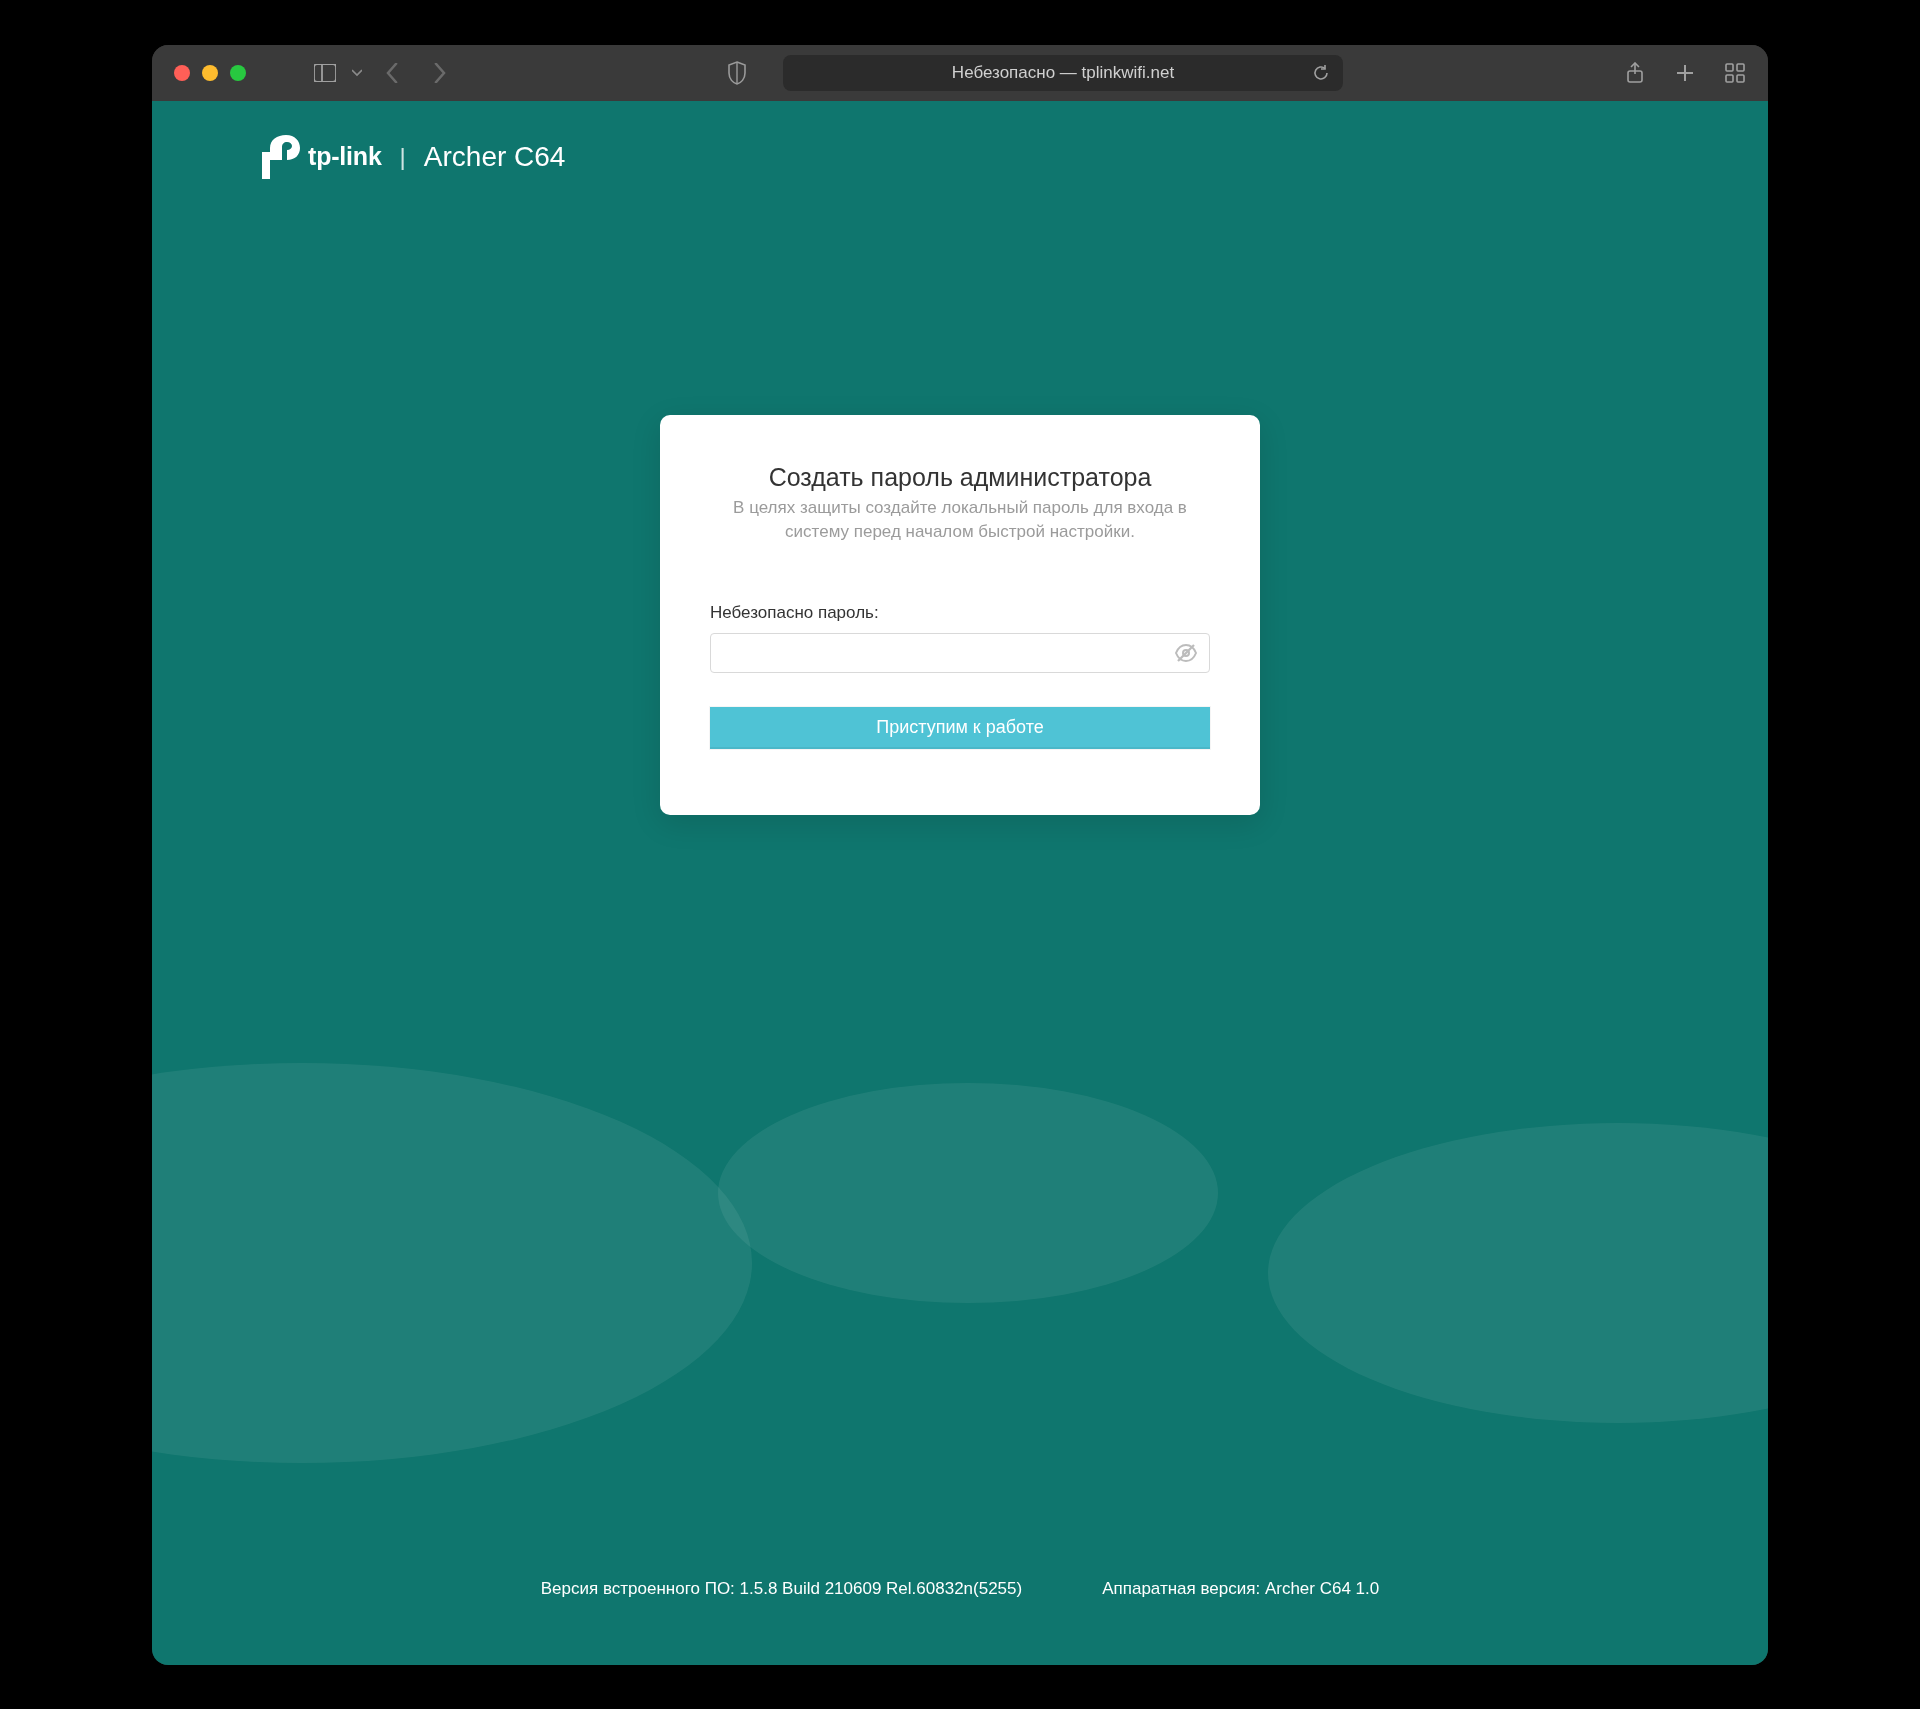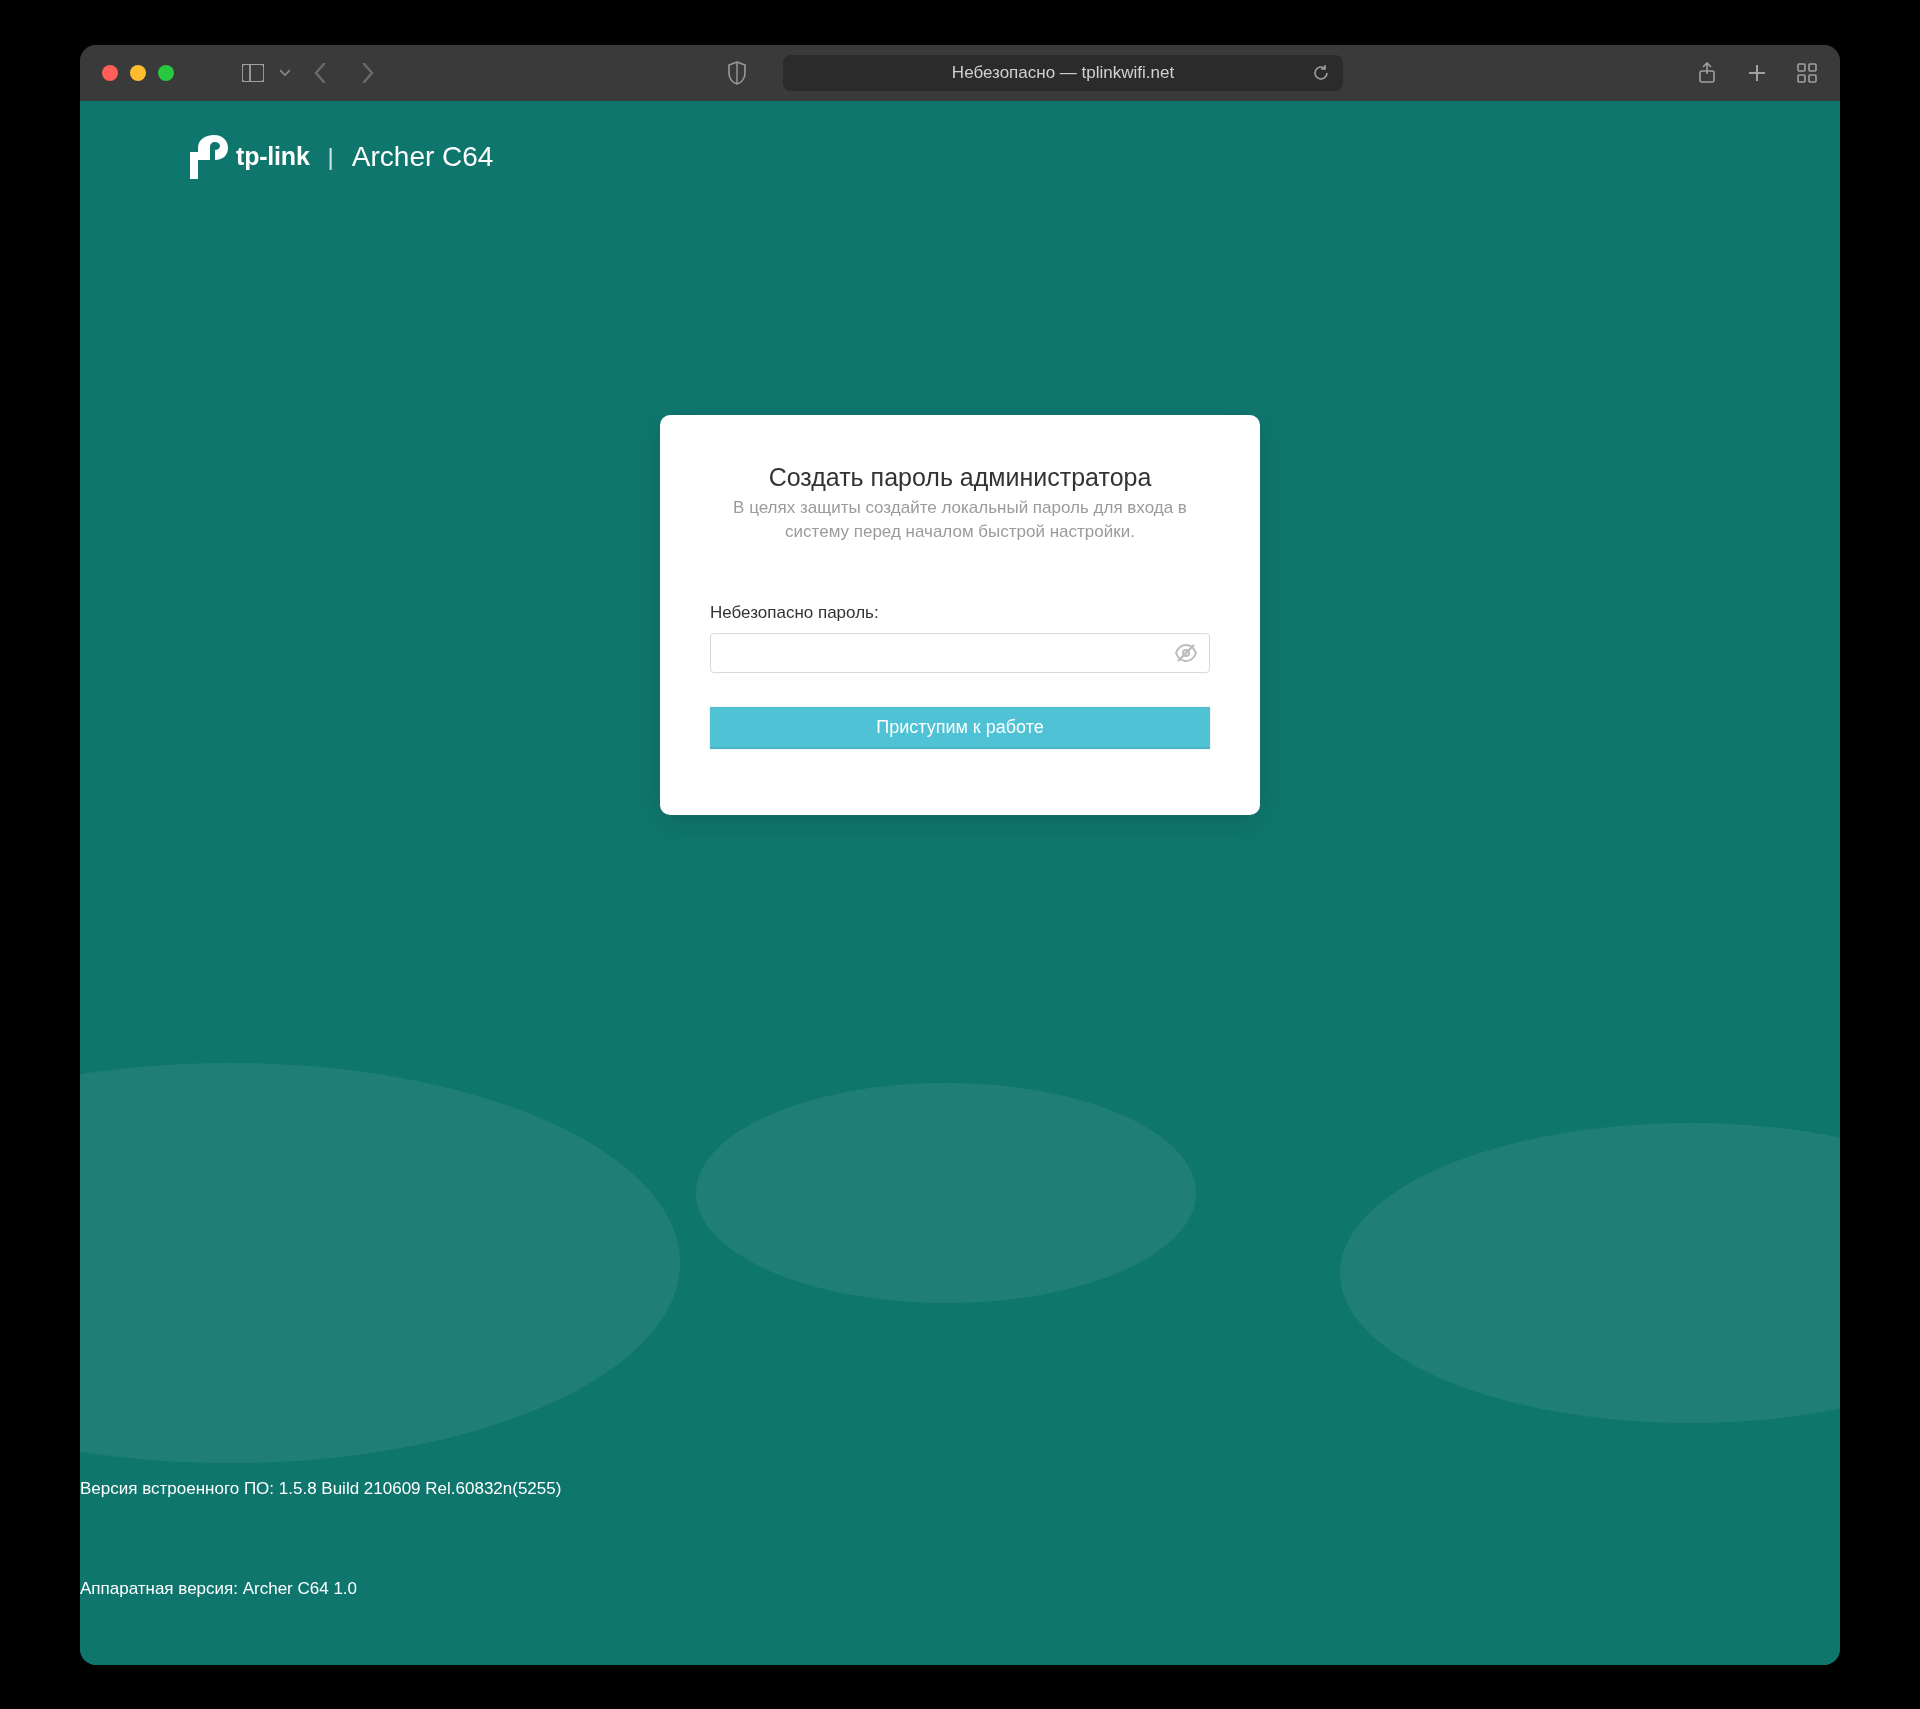--- a/index.html
+++ b/index.html
@@ -19,7 +19,7 @@
     }
 
     .window {
-      width: 1760px;
+      width: 1616px;
       height: 1620px;
       background: #2d2d2d;
       border-radius: 16px;

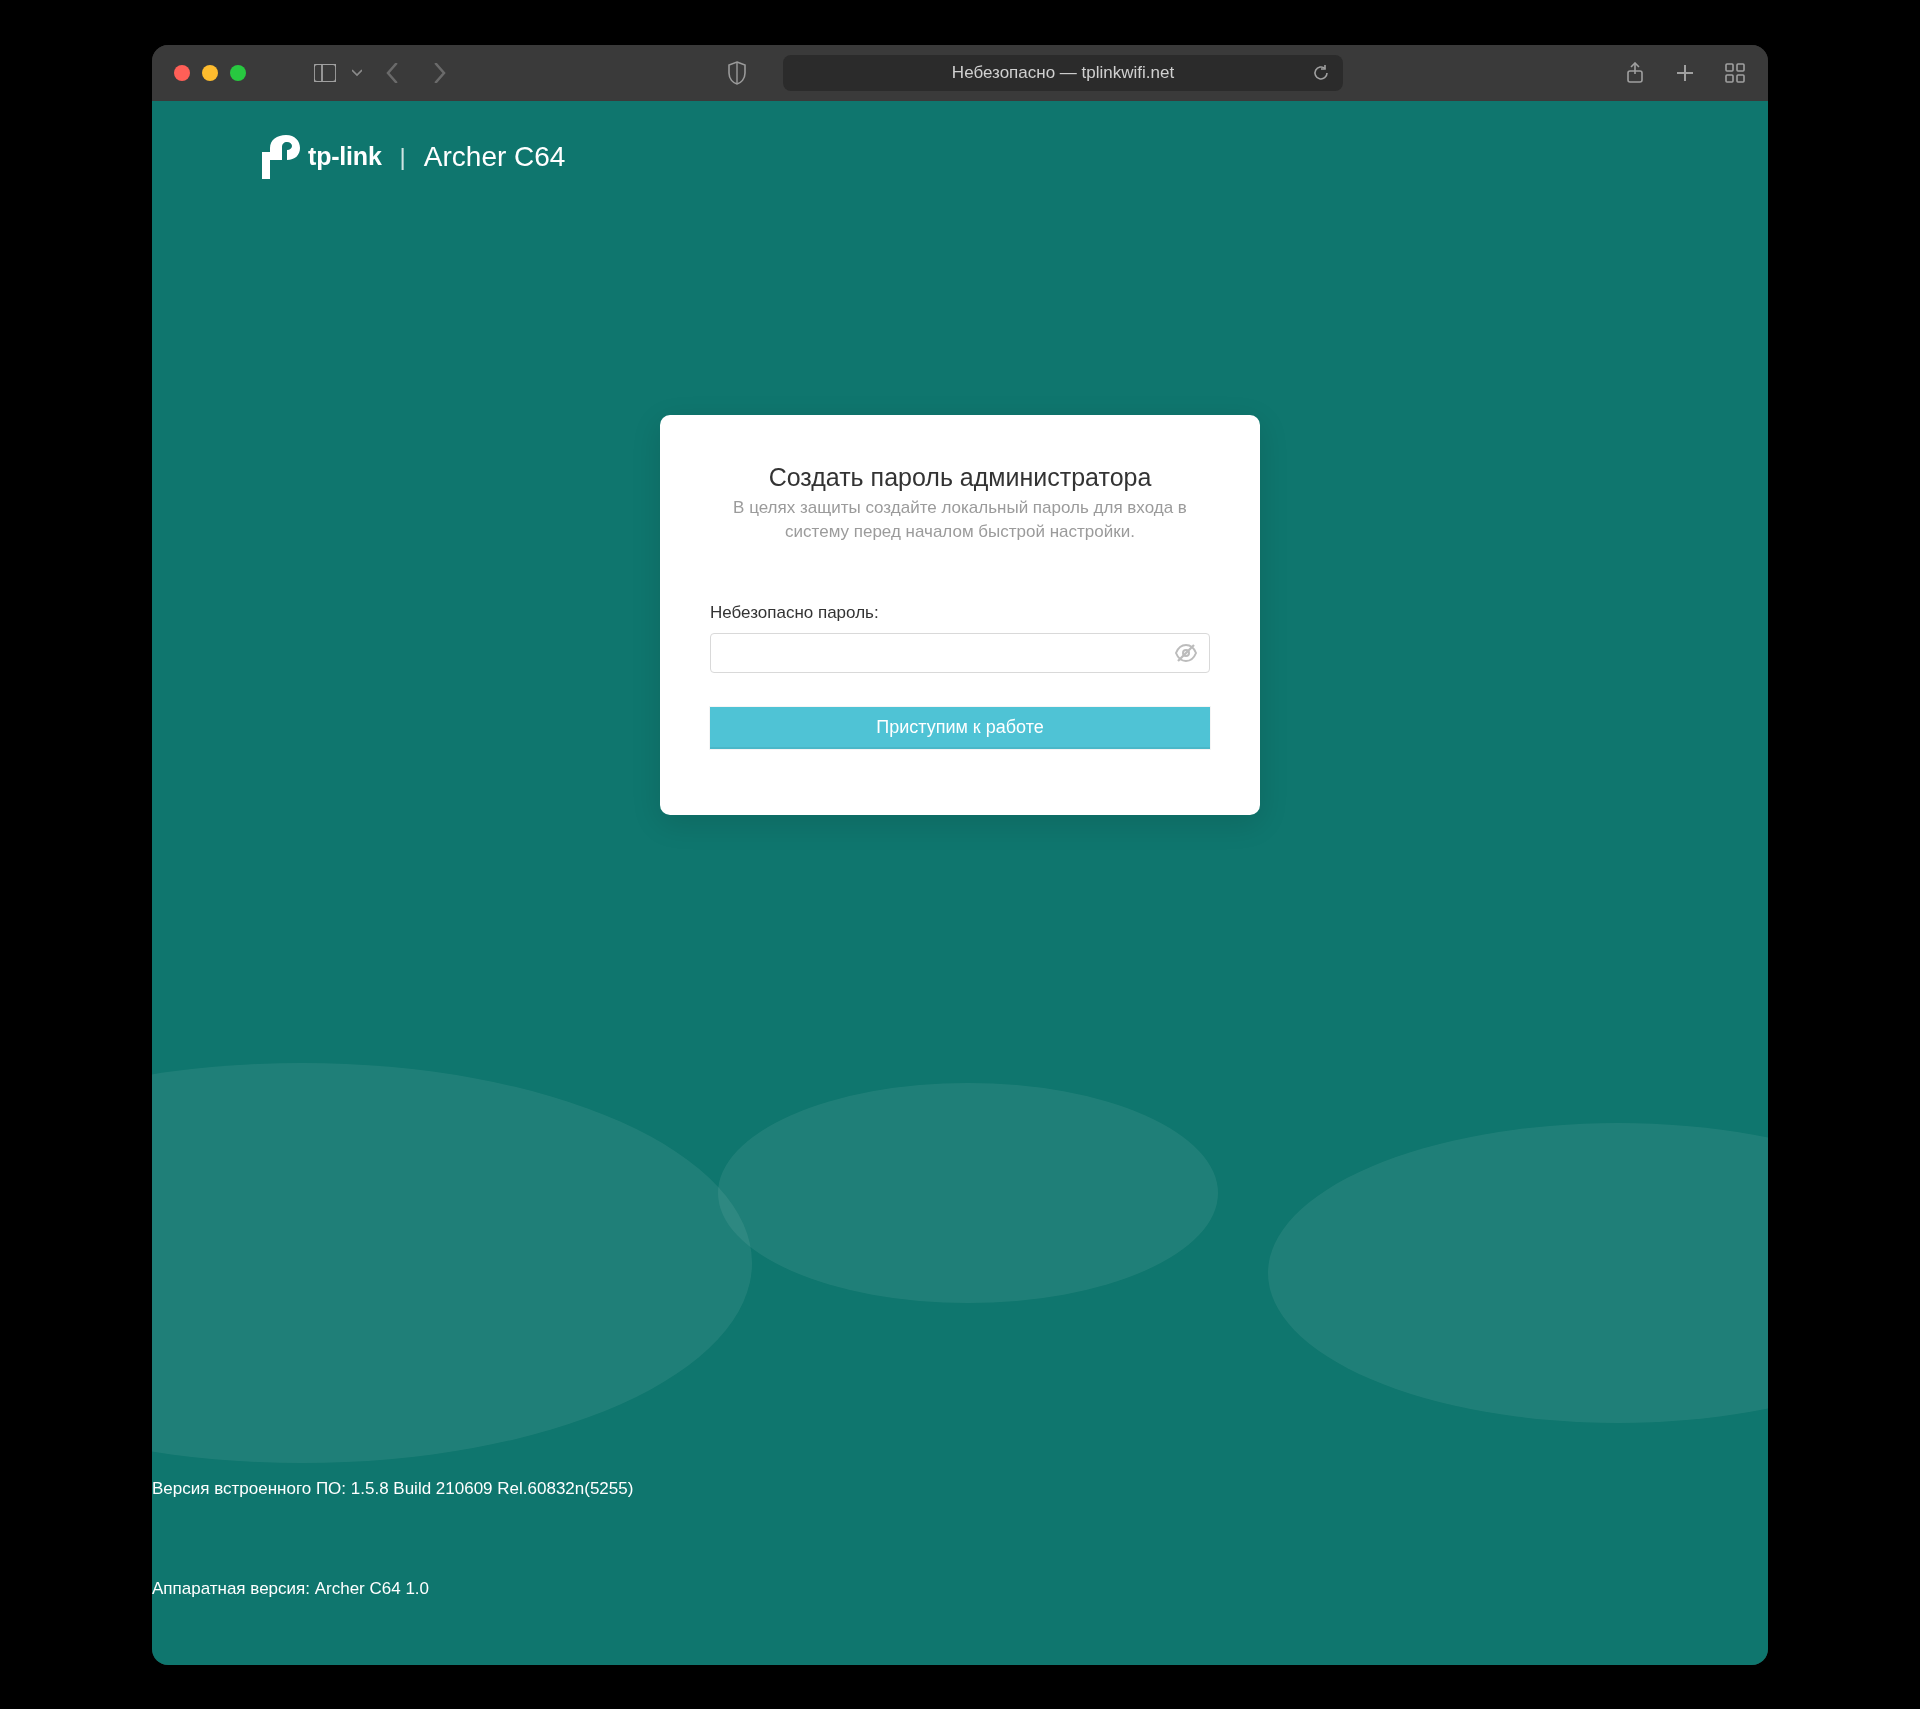--- a/index.html
+++ b/index.html
@@ -249,7 +249,6 @@
       gap: 80px;
       color: #fff;
       font-size: 17px;
-      flex-direction: column;
     }
 
     

